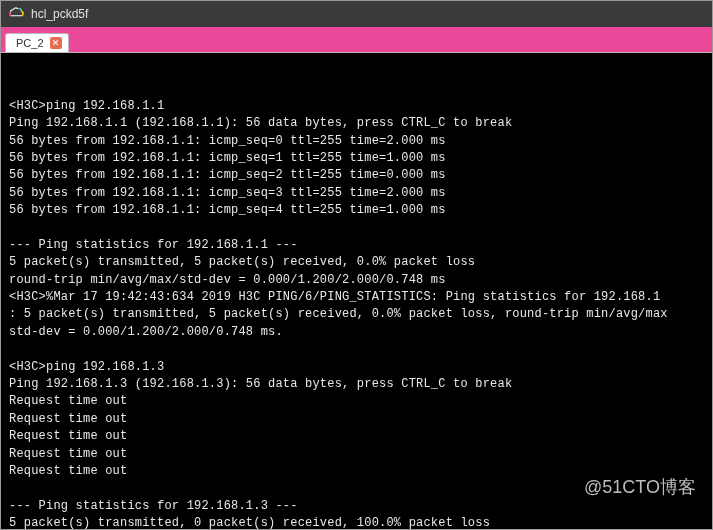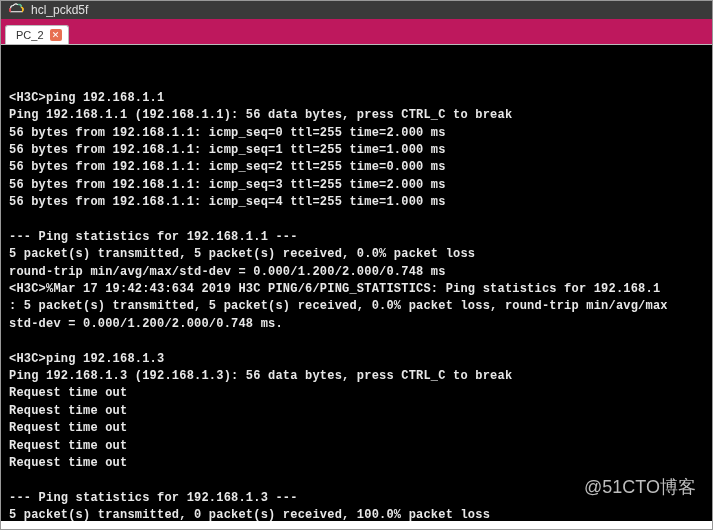--- a/index.html
+++ b/index.html
@@ -13,7 +13,7 @@
     border: 1px solid #999;
   }
   .titlebar {
-    height: 18px;
+    height: 26px;
     background: #3a3a3a;
     display: flex;
     align-items: center;

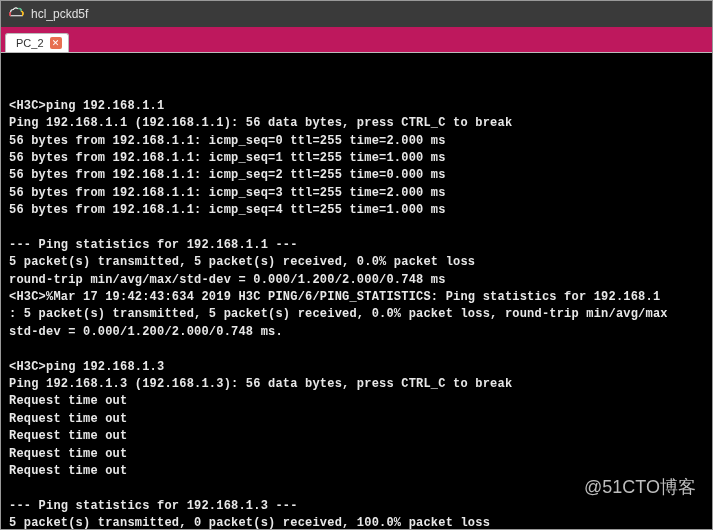--- a/index.html
+++ b/index.html
@@ -33,7 +33,7 @@
   }
   .tabbar {
     height: 26px;
-    background: #be185d;
+    background: #ec4899;
     border-bottom: 1px solid #bbb;
     display: flex;
     align-items: flex-end;

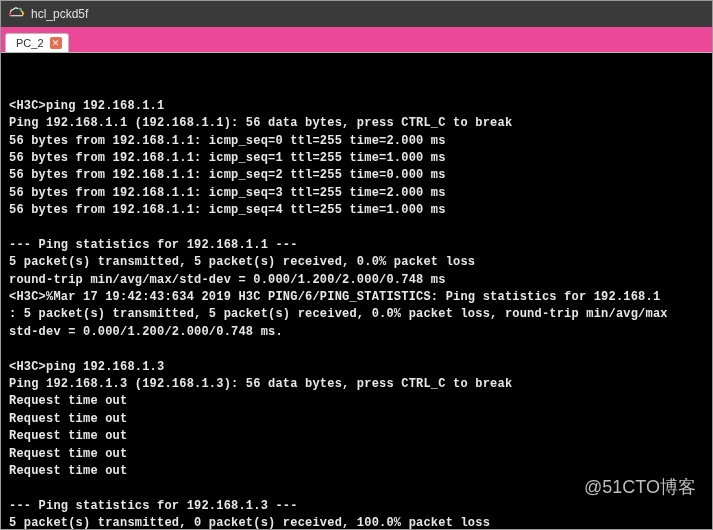--- a/index.html
+++ b/index.html
@@ -76,7 +76,7 @@
     white-space: pre;
     letter-spacing: 0.2px;
   }
-  .term-line { white-space: pre; font-weight: bold; }
+  .term-line { white-space: pre; }
   .watermark {
     position: absolute;
     right: 16px;

